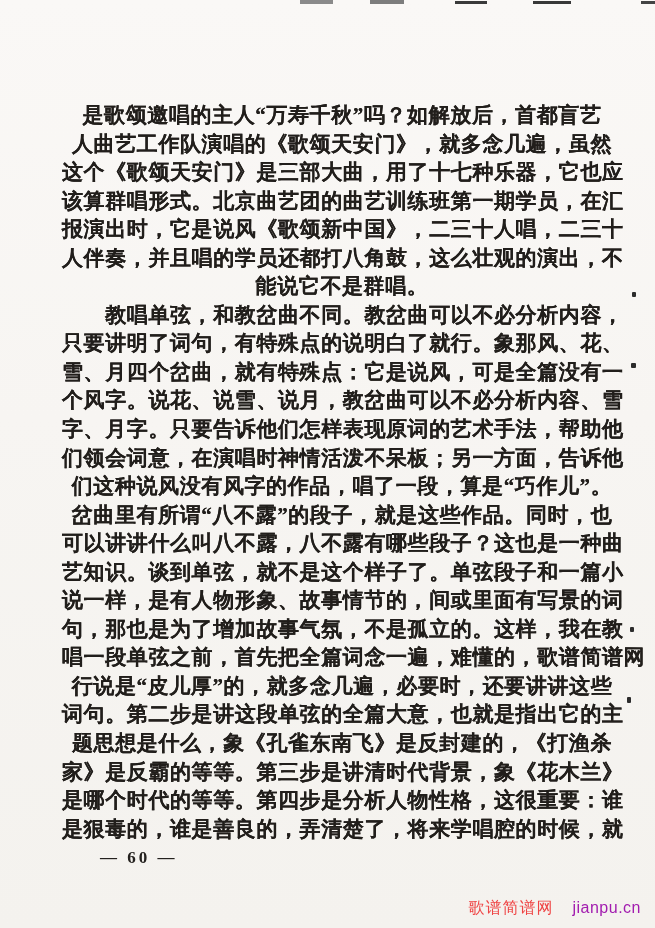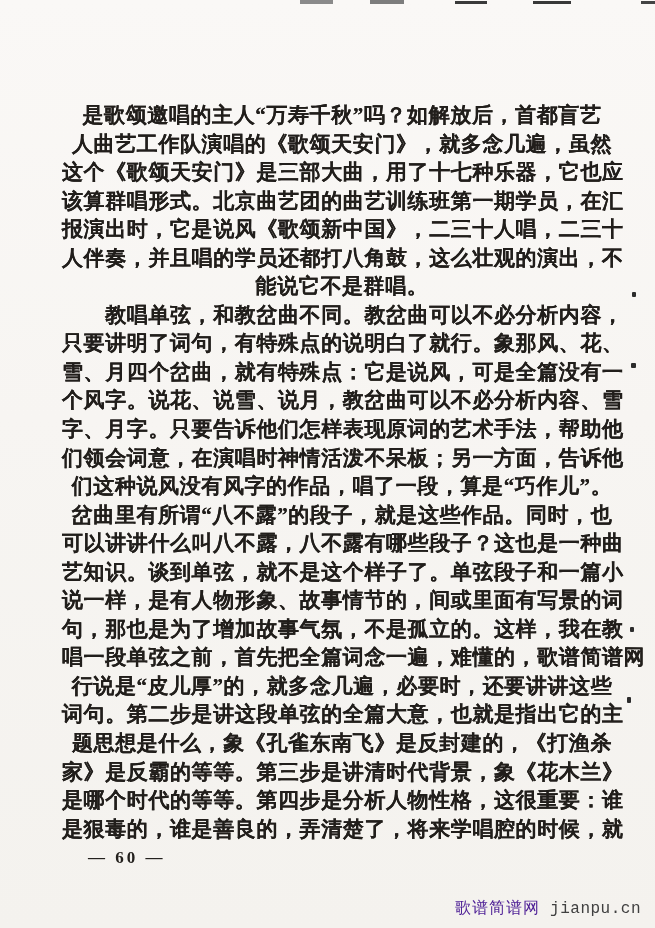--- a/index.html
+++ b/index.html
@@ -39,7 +39,7 @@
   }
   .page-number {
     position: absolute;
-    left: 88px;
+    left: 100px;
     top: 848px;
     font-size: 17px;
     font-weight: 700;

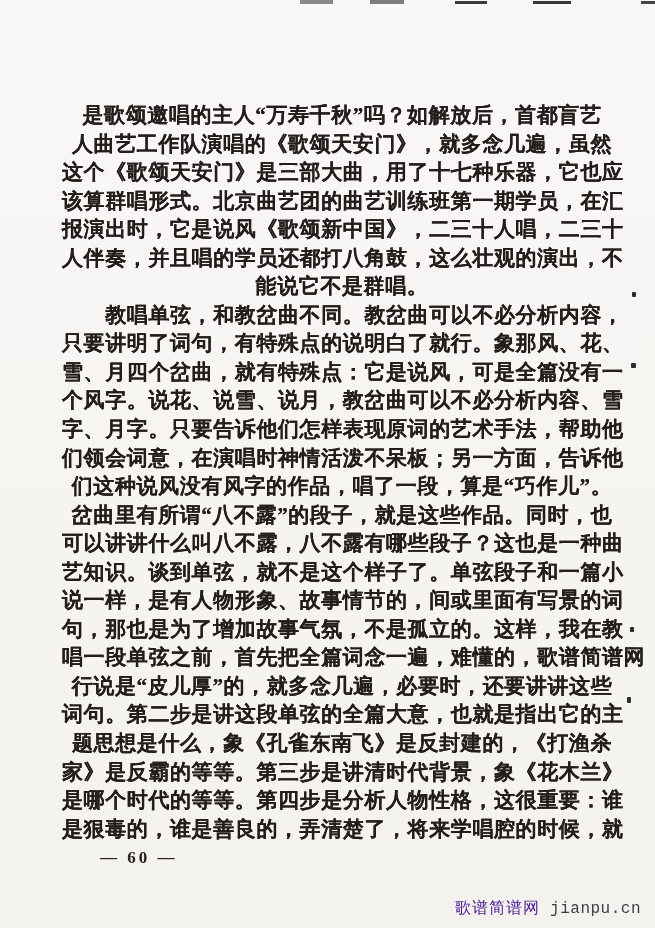--- a/index.html
+++ b/index.html
@@ -55,7 +55,7 @@
     white-space: nowrap;
     font-family: "Liberation Sans", "DejaVu Sans", sans-serif;
   }
-  .watermark .site-name { color: #4c1d95; }
+  .watermark .site-name { color: #ef4444; }
   .watermark .site-url  { color: #404040; margin-left: 10px; letter-spacing: 0.5px; font-family: Liberation Mono, monospace; }
 
   

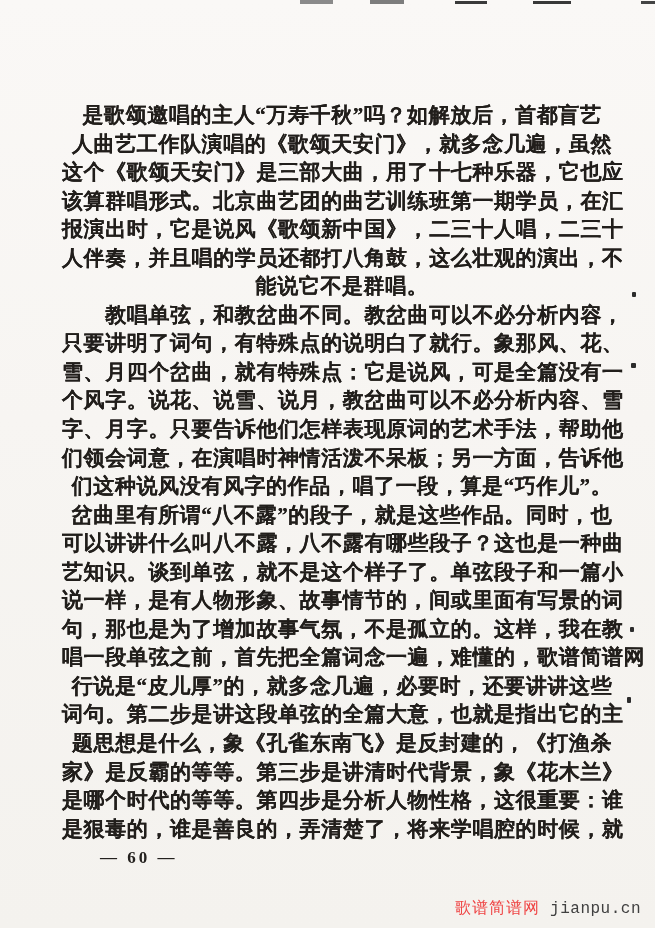--- a/index.html
+++ b/index.html
@@ -56,7 +56,7 @@
     font-family: "Liberation Sans", "DejaVu Sans", sans-serif;
   }
   .watermark .site-name { color: #ef4444; }
-  .watermark .site-url  { color: #404040; margin-left: 10px; letter-spacing: 0.5px; font-family: Liberation Mono, monospace; }
+  .watermark .site-url  { color: #a21caf; margin-left: 19px; letter-spacing: 0.5px; }
 
   
   .artifact { position: absolute; background: #3a3a3a; }

